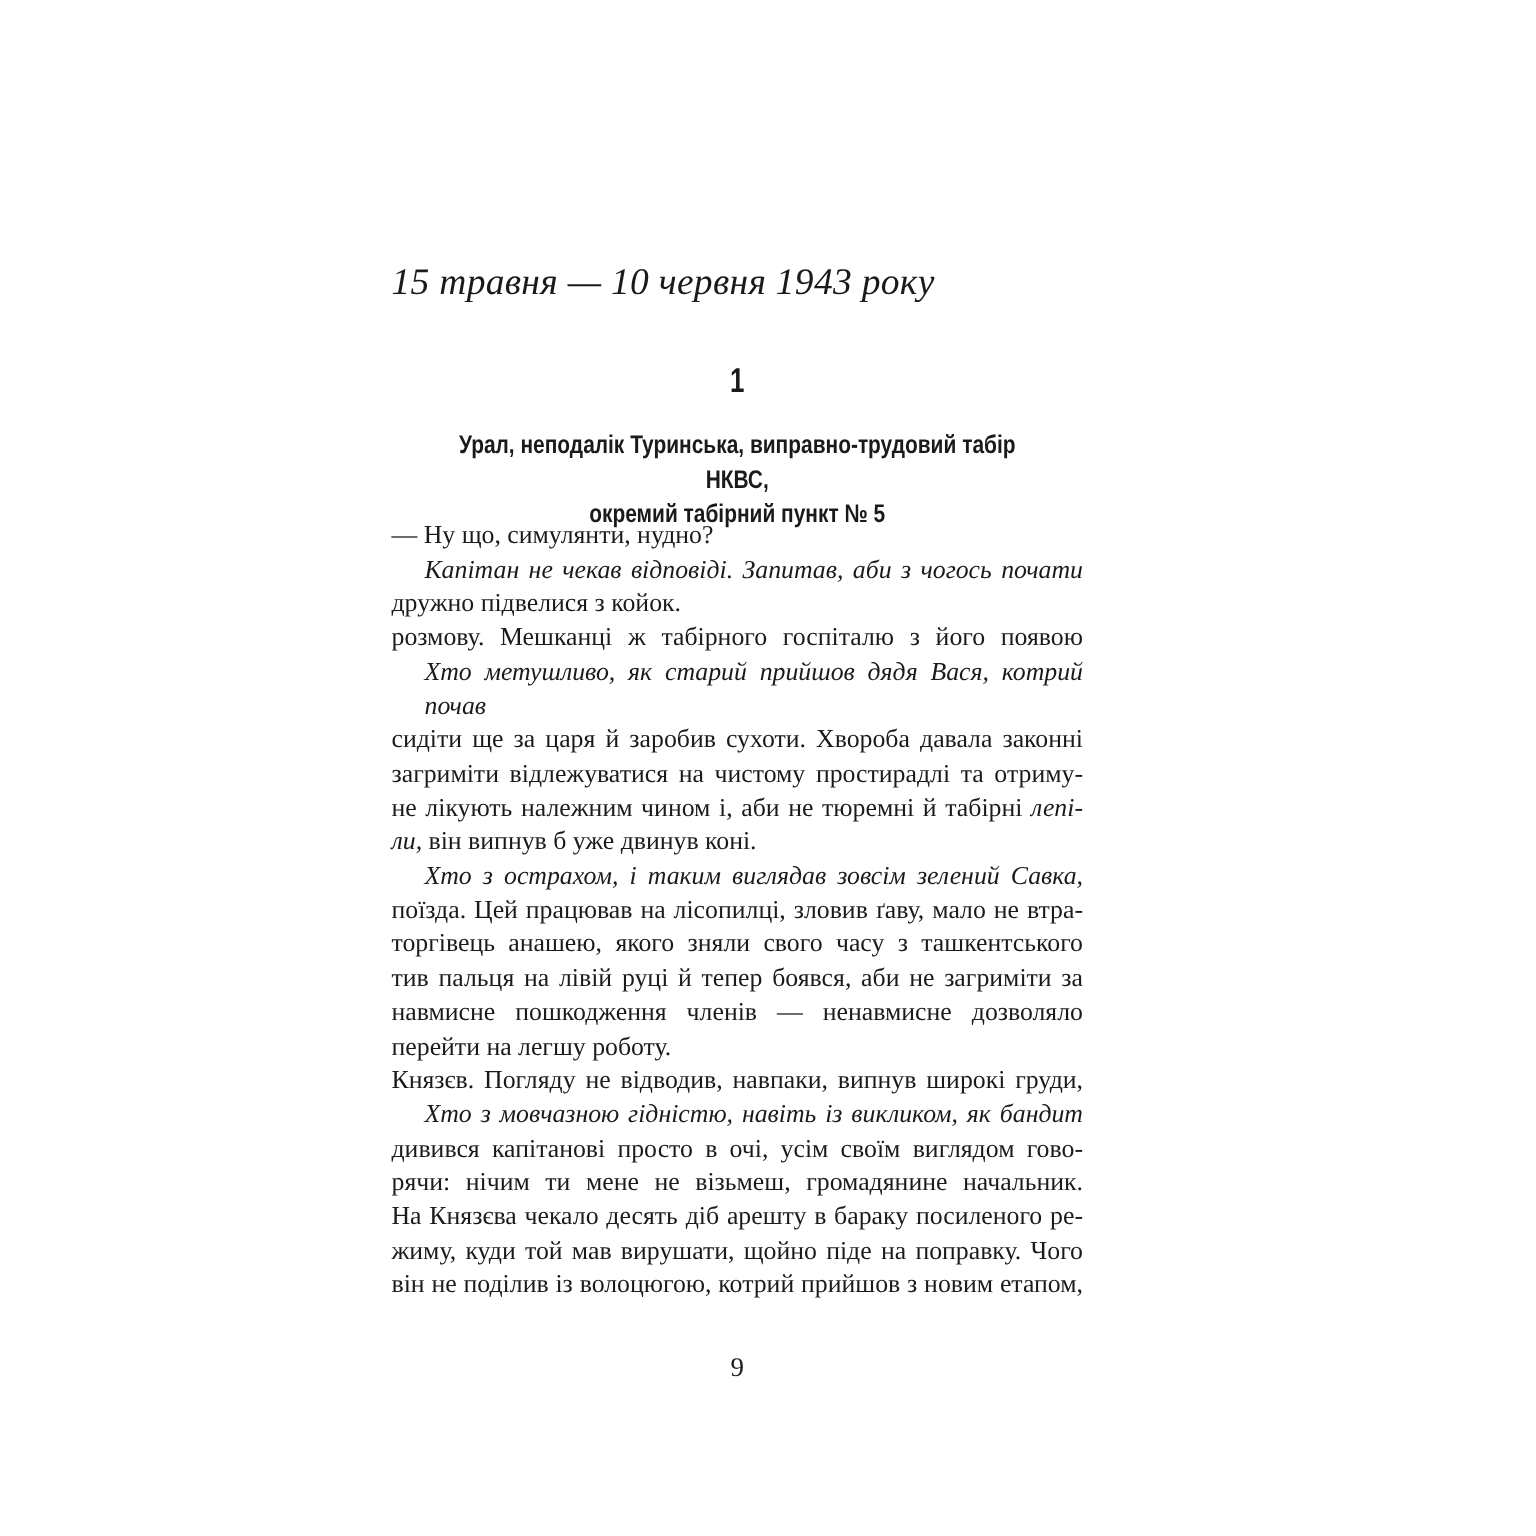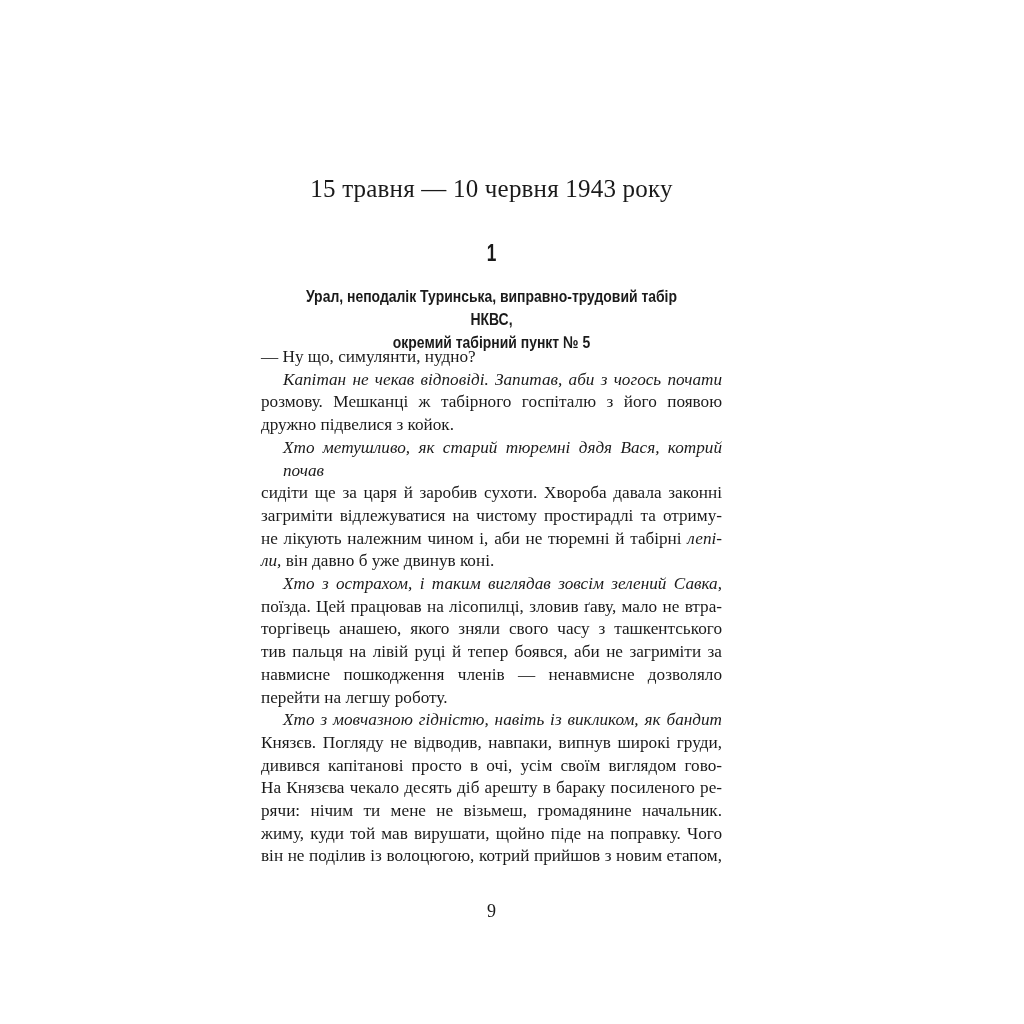--- a/index.html
+++ b/index.html
@@ -7,7 +7,7 @@
     .page { position: absolute; left: 261px; top: 0; width: 461px; height: 1024px; }
     .date-title {
       position: absolute; top: 175px; left: 0; width: 100%;
-      text-align: center; font-family: "Liberation Serif", serif; font-size: 25px; letter-spacing: 0.2px;
+      text-align: left; font-family: "Liberation Serif", serif; font-size: 25px; letter-spacing: 0.2px; font-style: italic;
     }
     .chapter-num {
       position: absolute; top: 240px; left: 0; width: 100%;

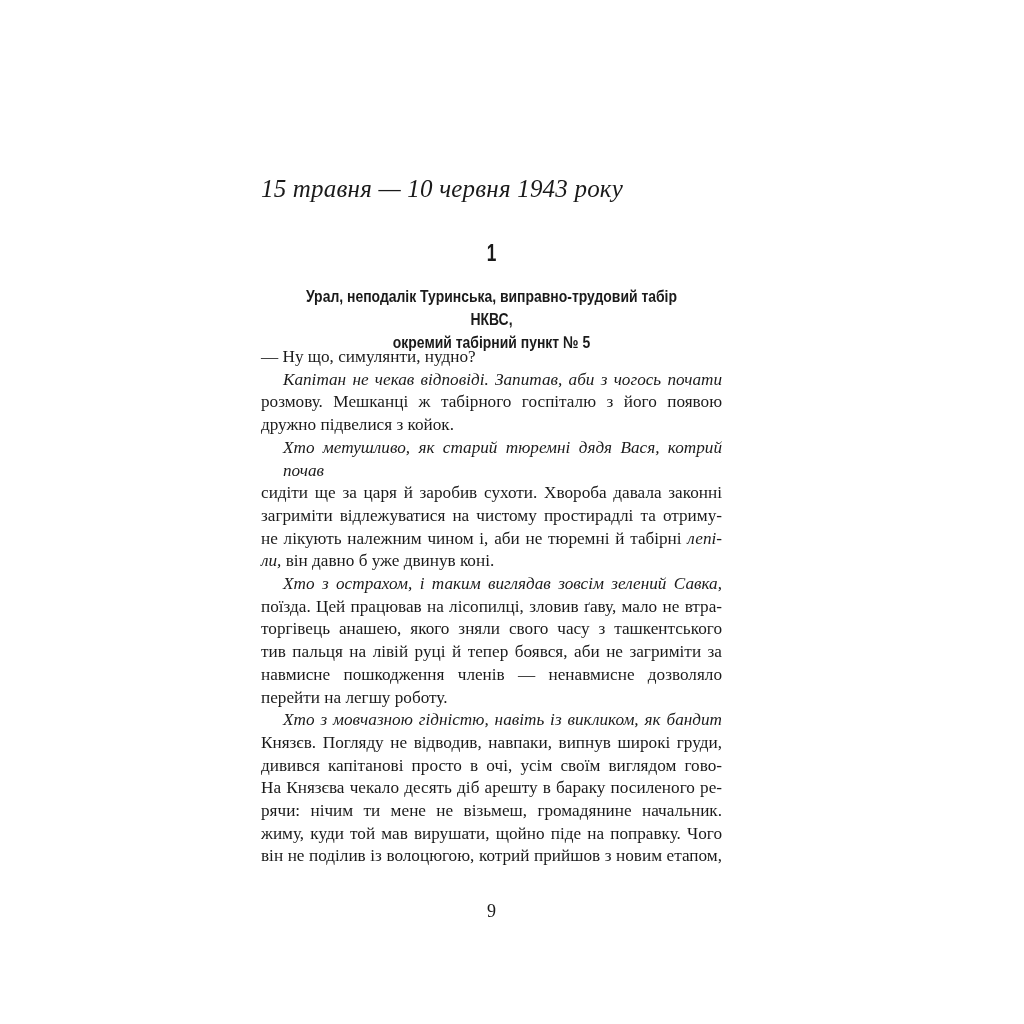--- a/index.html
+++ b/index.html
@@ -49,8 +49,8 @@
     </div>
     <div>
       <span class="line indent">Капітан не чекав відповіді. Запитав, аби з чогось почати</span>
+      <span class="line end">дружно підвелися з койок.</span>
       <span class="line">розмову. Мешканці ж табірного госпіталю з його появою</span>
-      <span class="line end">дружно підвелися з койок.</span>
     </div>
     <div>
       <span class="line indent">Хто метушливо, як старий тюремні дядя Вася, котрий почав</span>

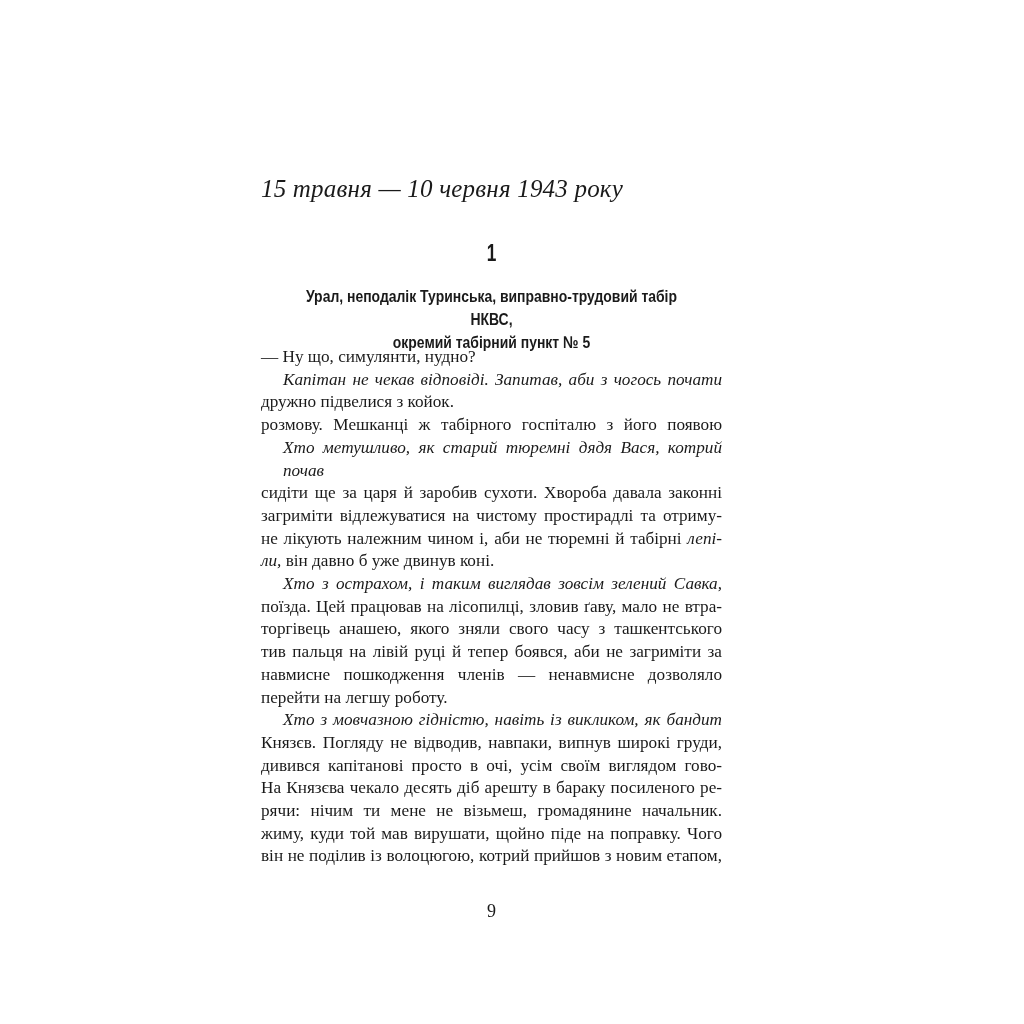--- a/index.html
+++ b/index.html
@@ -53,7 +53,7 @@
       <span class="line">розмову. Мешканці ж табірного госпіталю з його появою</span>
     </div>
     <div>
-      <span class="line indent">Хто метушливо, як старий тюремні дядя Вася, котрий почав</span>
+      <span class="line indent">Хто метушливо, як старий прийшов дядя Вася, котрий почав</span>
       <span class="line">сидіти ще за царя й заробив сухоти. Хвороба давала законні</span>
       <span class="line">загриміти відлежуватися на чистому простирадлі та отриму-</span>
       <span class="line"><span>не лікують належним чином і, аби не тюремні й табірні </span><i>лепі-</i></span>

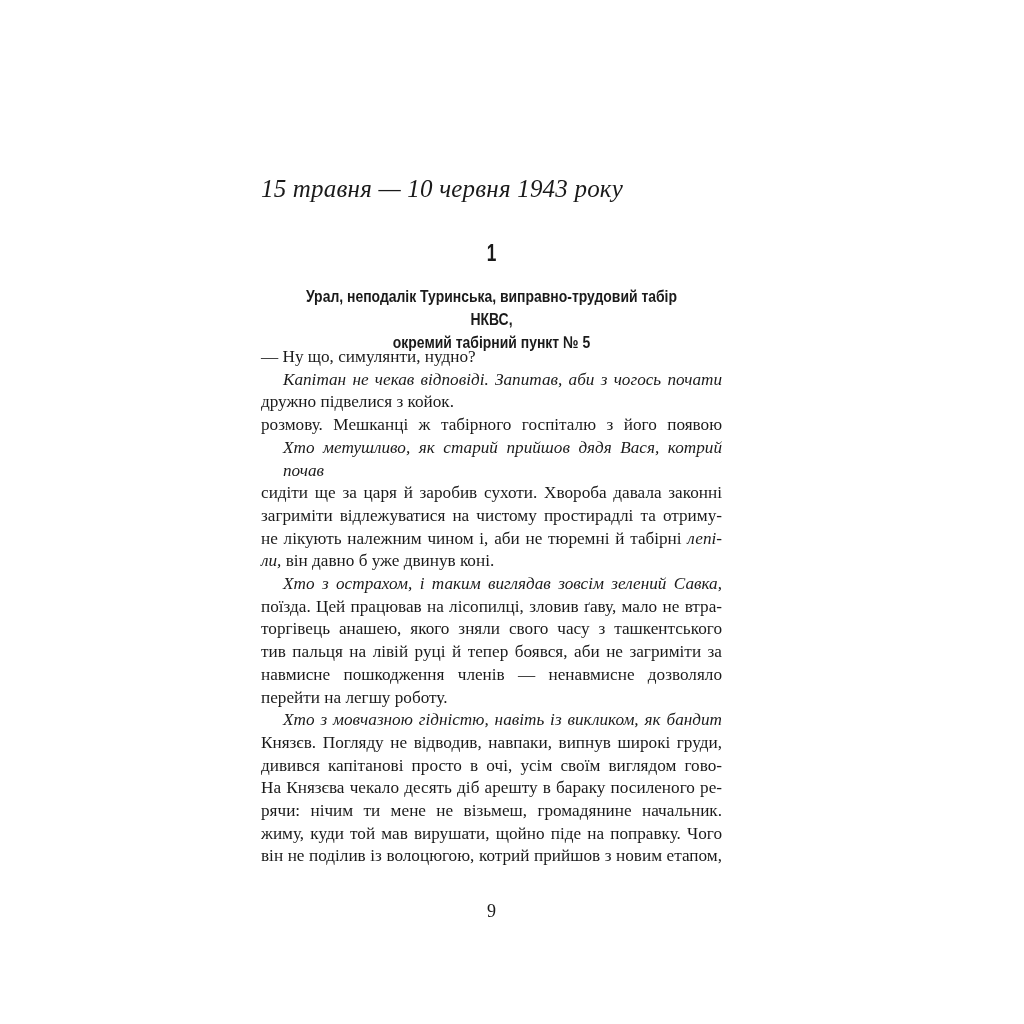--- a/index.html
+++ b/index.html
@@ -57,7 +57,7 @@
       <span class="line">сидіти ще за царя й заробив сухоти. Хвороба давала законні</span>
       <span class="line">загриміти відлежуватися на чистому простирадлі та отриму-</span>
       <span class="line"><span>не лікують належним чином і, аби не тюремні й табірні </span><i>лепі-</i></span>
-      <span class="line end"><i>ли,</i><span> він давно б уже двинув коні.</span></span>
+      <span class="line end"><i>ли,</i><span> він випнув б уже двинув коні.</span></span>
     </div>
     <div>
       <span class="line indent">Хто з острахом, і таким виглядав зовсім зелений Савка,</span>

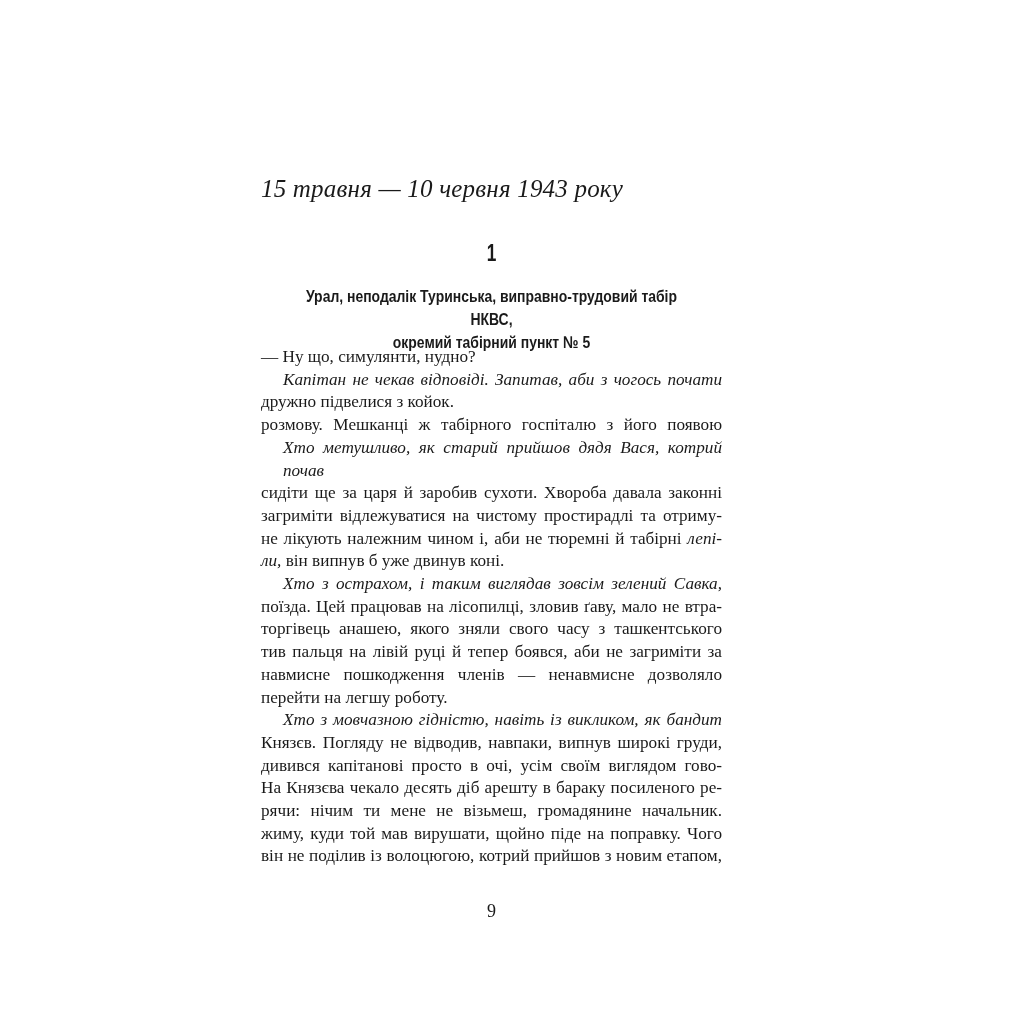--- a/index.html
+++ b/index.html
@@ -68,8 +68,8 @@
       <span class="line end">перейти на легшу роботу.</span>
     </div>
     <div>
+      <span class="line">Князєв. Погляду не відводив, навпаки, випнув широкі груди,</span>
       <span class="line indent">Хто з мовчазною гідністю, навіть із викликом, як бандит</span>
-      <span class="line">Князєв. Погляду не відводив, навпаки, випнув широкі груди,</span>
       <span class="line">дивився капітанові просто в очі, усім своїм виглядом гово-</span>
       <span class="line">На Князєва чекало десять діб арешту в бараку посиленого ре-</span>
       <span class="line">рячи: нічим ти мене не візьмеш, громадянине начальник.</span>

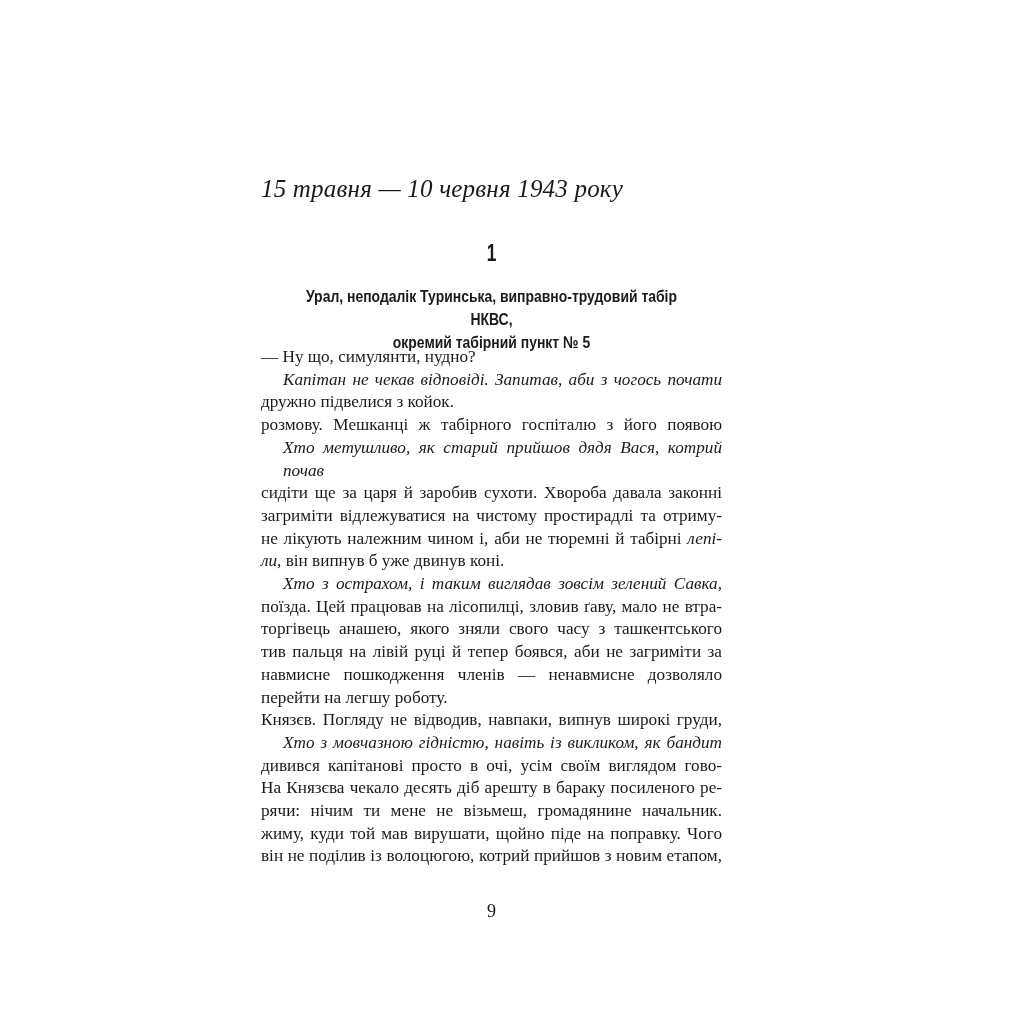--- a/index.html
+++ b/index.html
@@ -71,8 +71,8 @@
       <span class="line">Князєв. Погляду не відводив, навпаки, випнув широкі груди,</span>
       <span class="line indent">Хто з мовчазною гідністю, навіть із викликом, як бандит</span>
       <span class="line">дивився капітанові просто в очі, усім своїм виглядом гово-</span>
+      <span class="line">рячи: нічим ти мене не візьмеш, громадянине начальник.</span>
       <span class="line">На Князєва чекало десять діб арешту в бараку посиленого ре-</span>
-      <span class="line">рячи: нічим ти мене не візьмеш, громадянине начальник.</span>
       <span class="line">жиму, куди той мав вирушати, щойно піде на поправку. Чого</span>
       <span class="line">він не поділив із волоцюгою, котрий прийшов з новим етапом,</span>
     </div>

